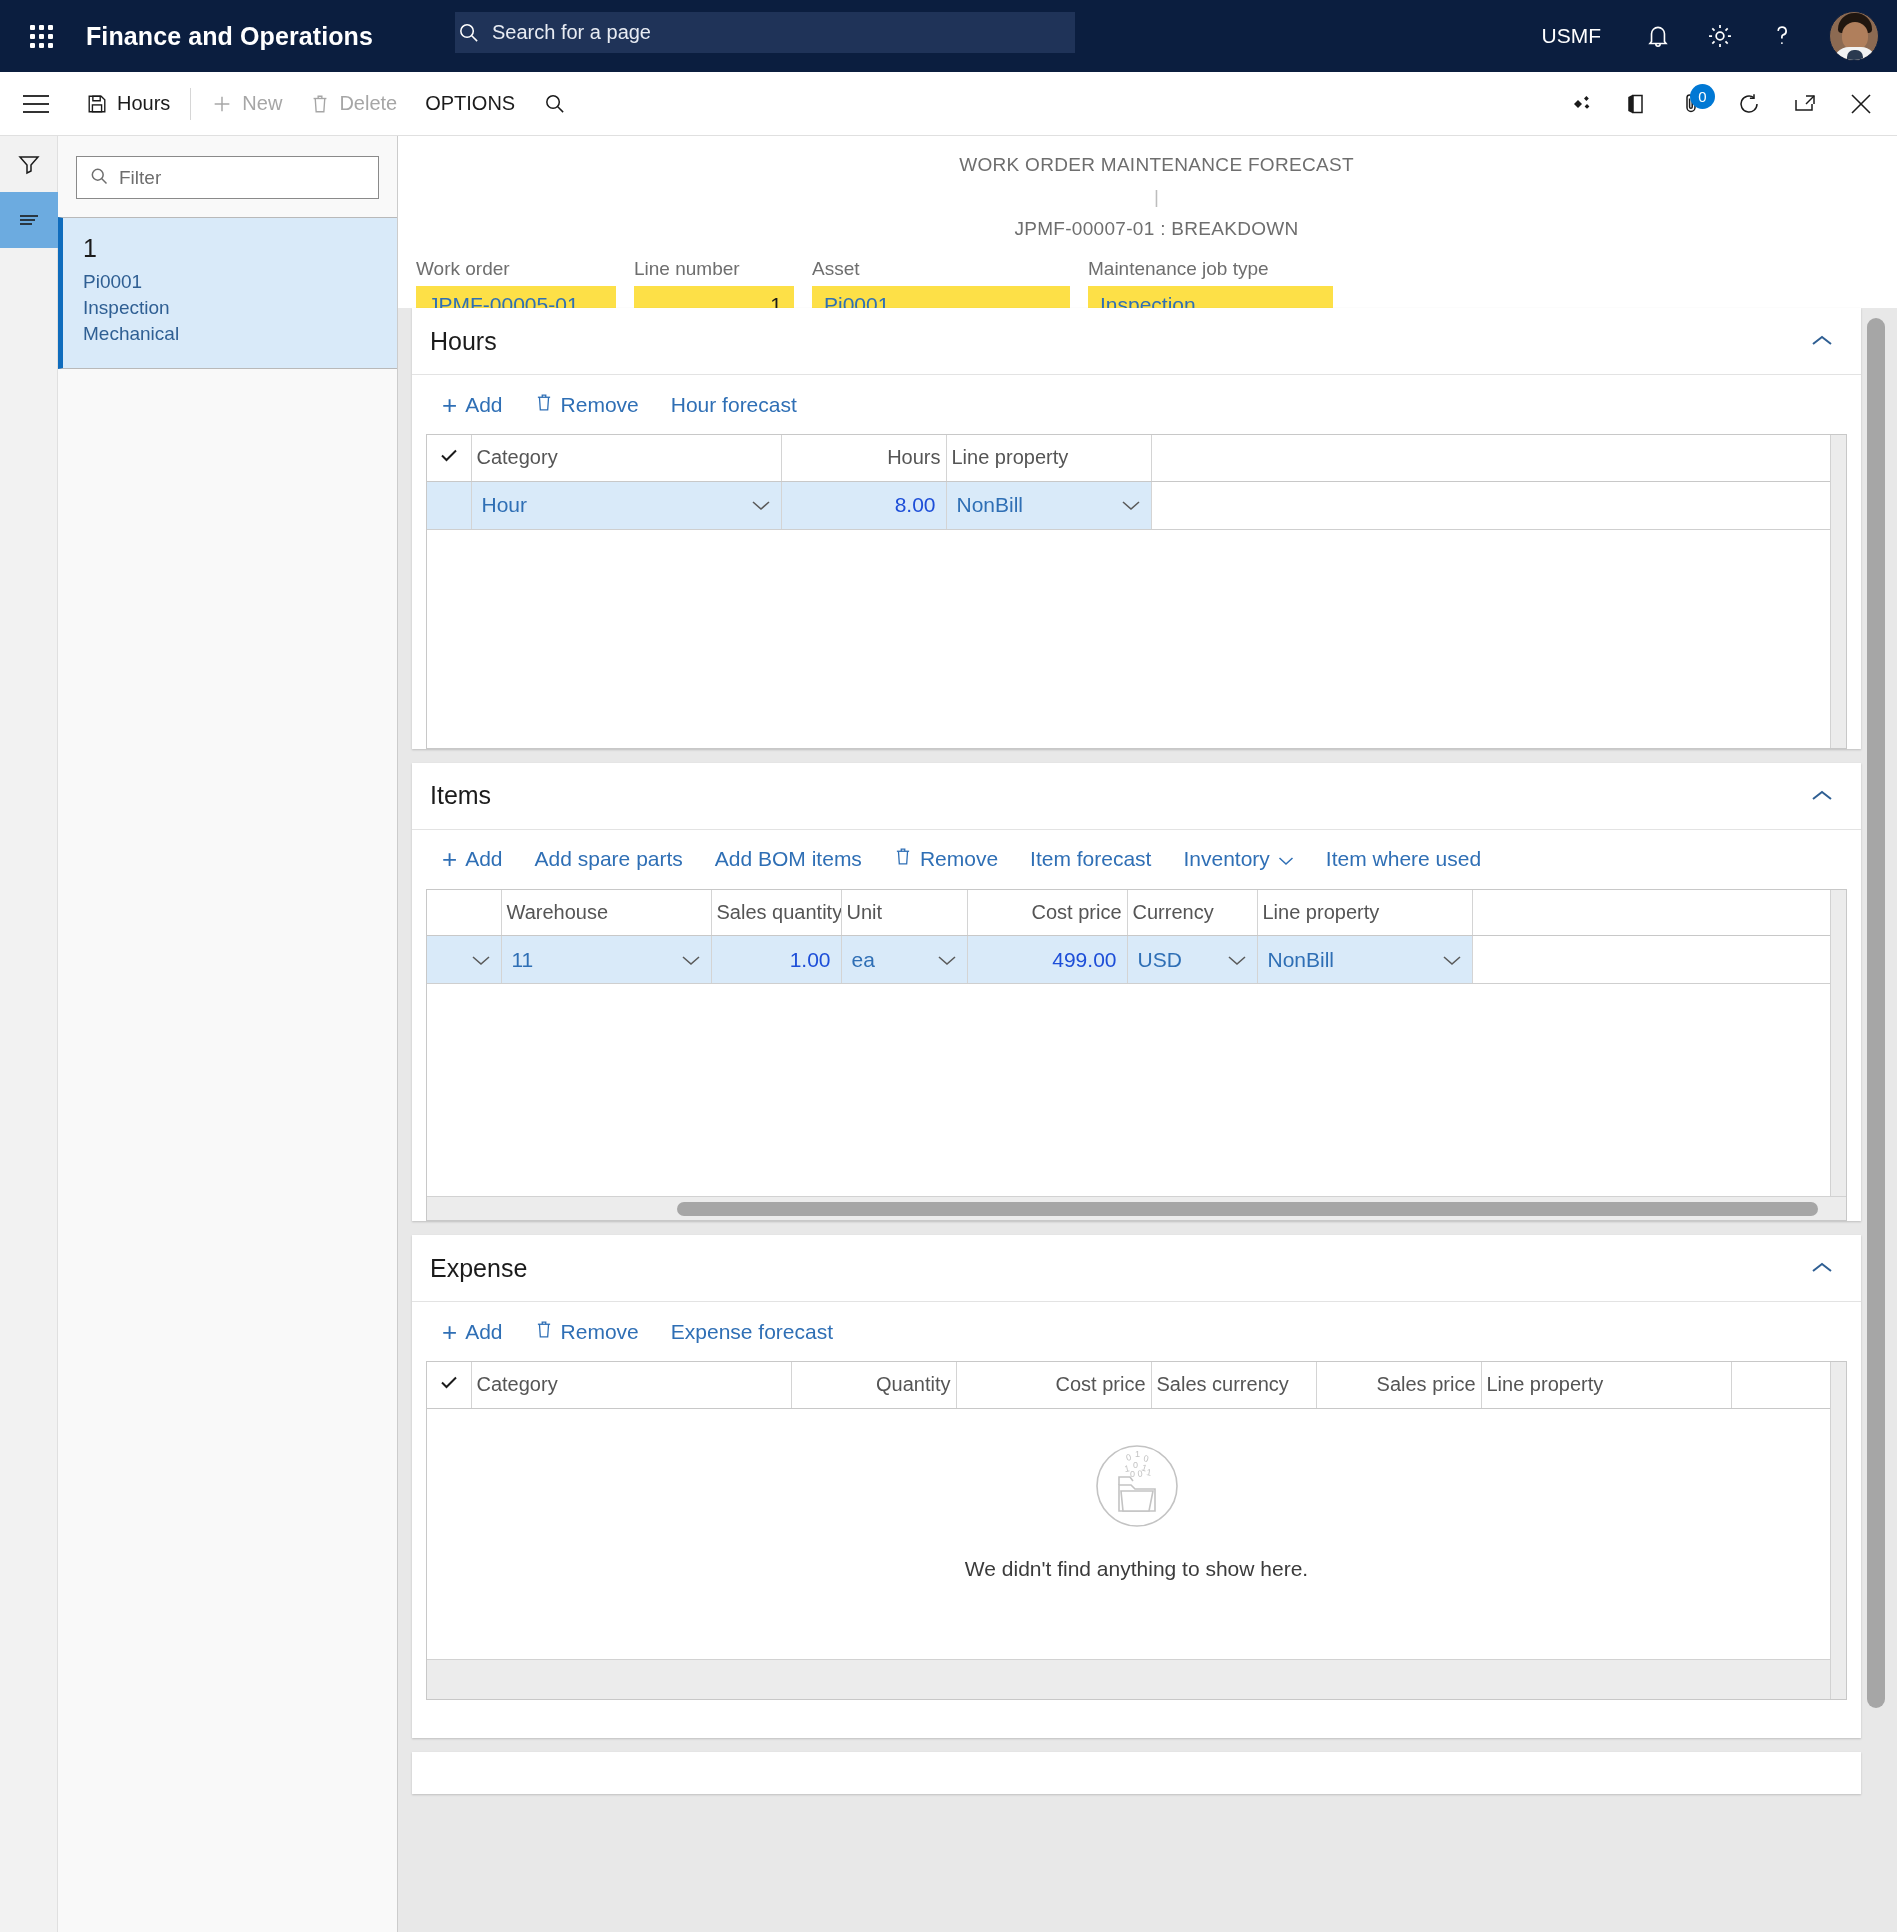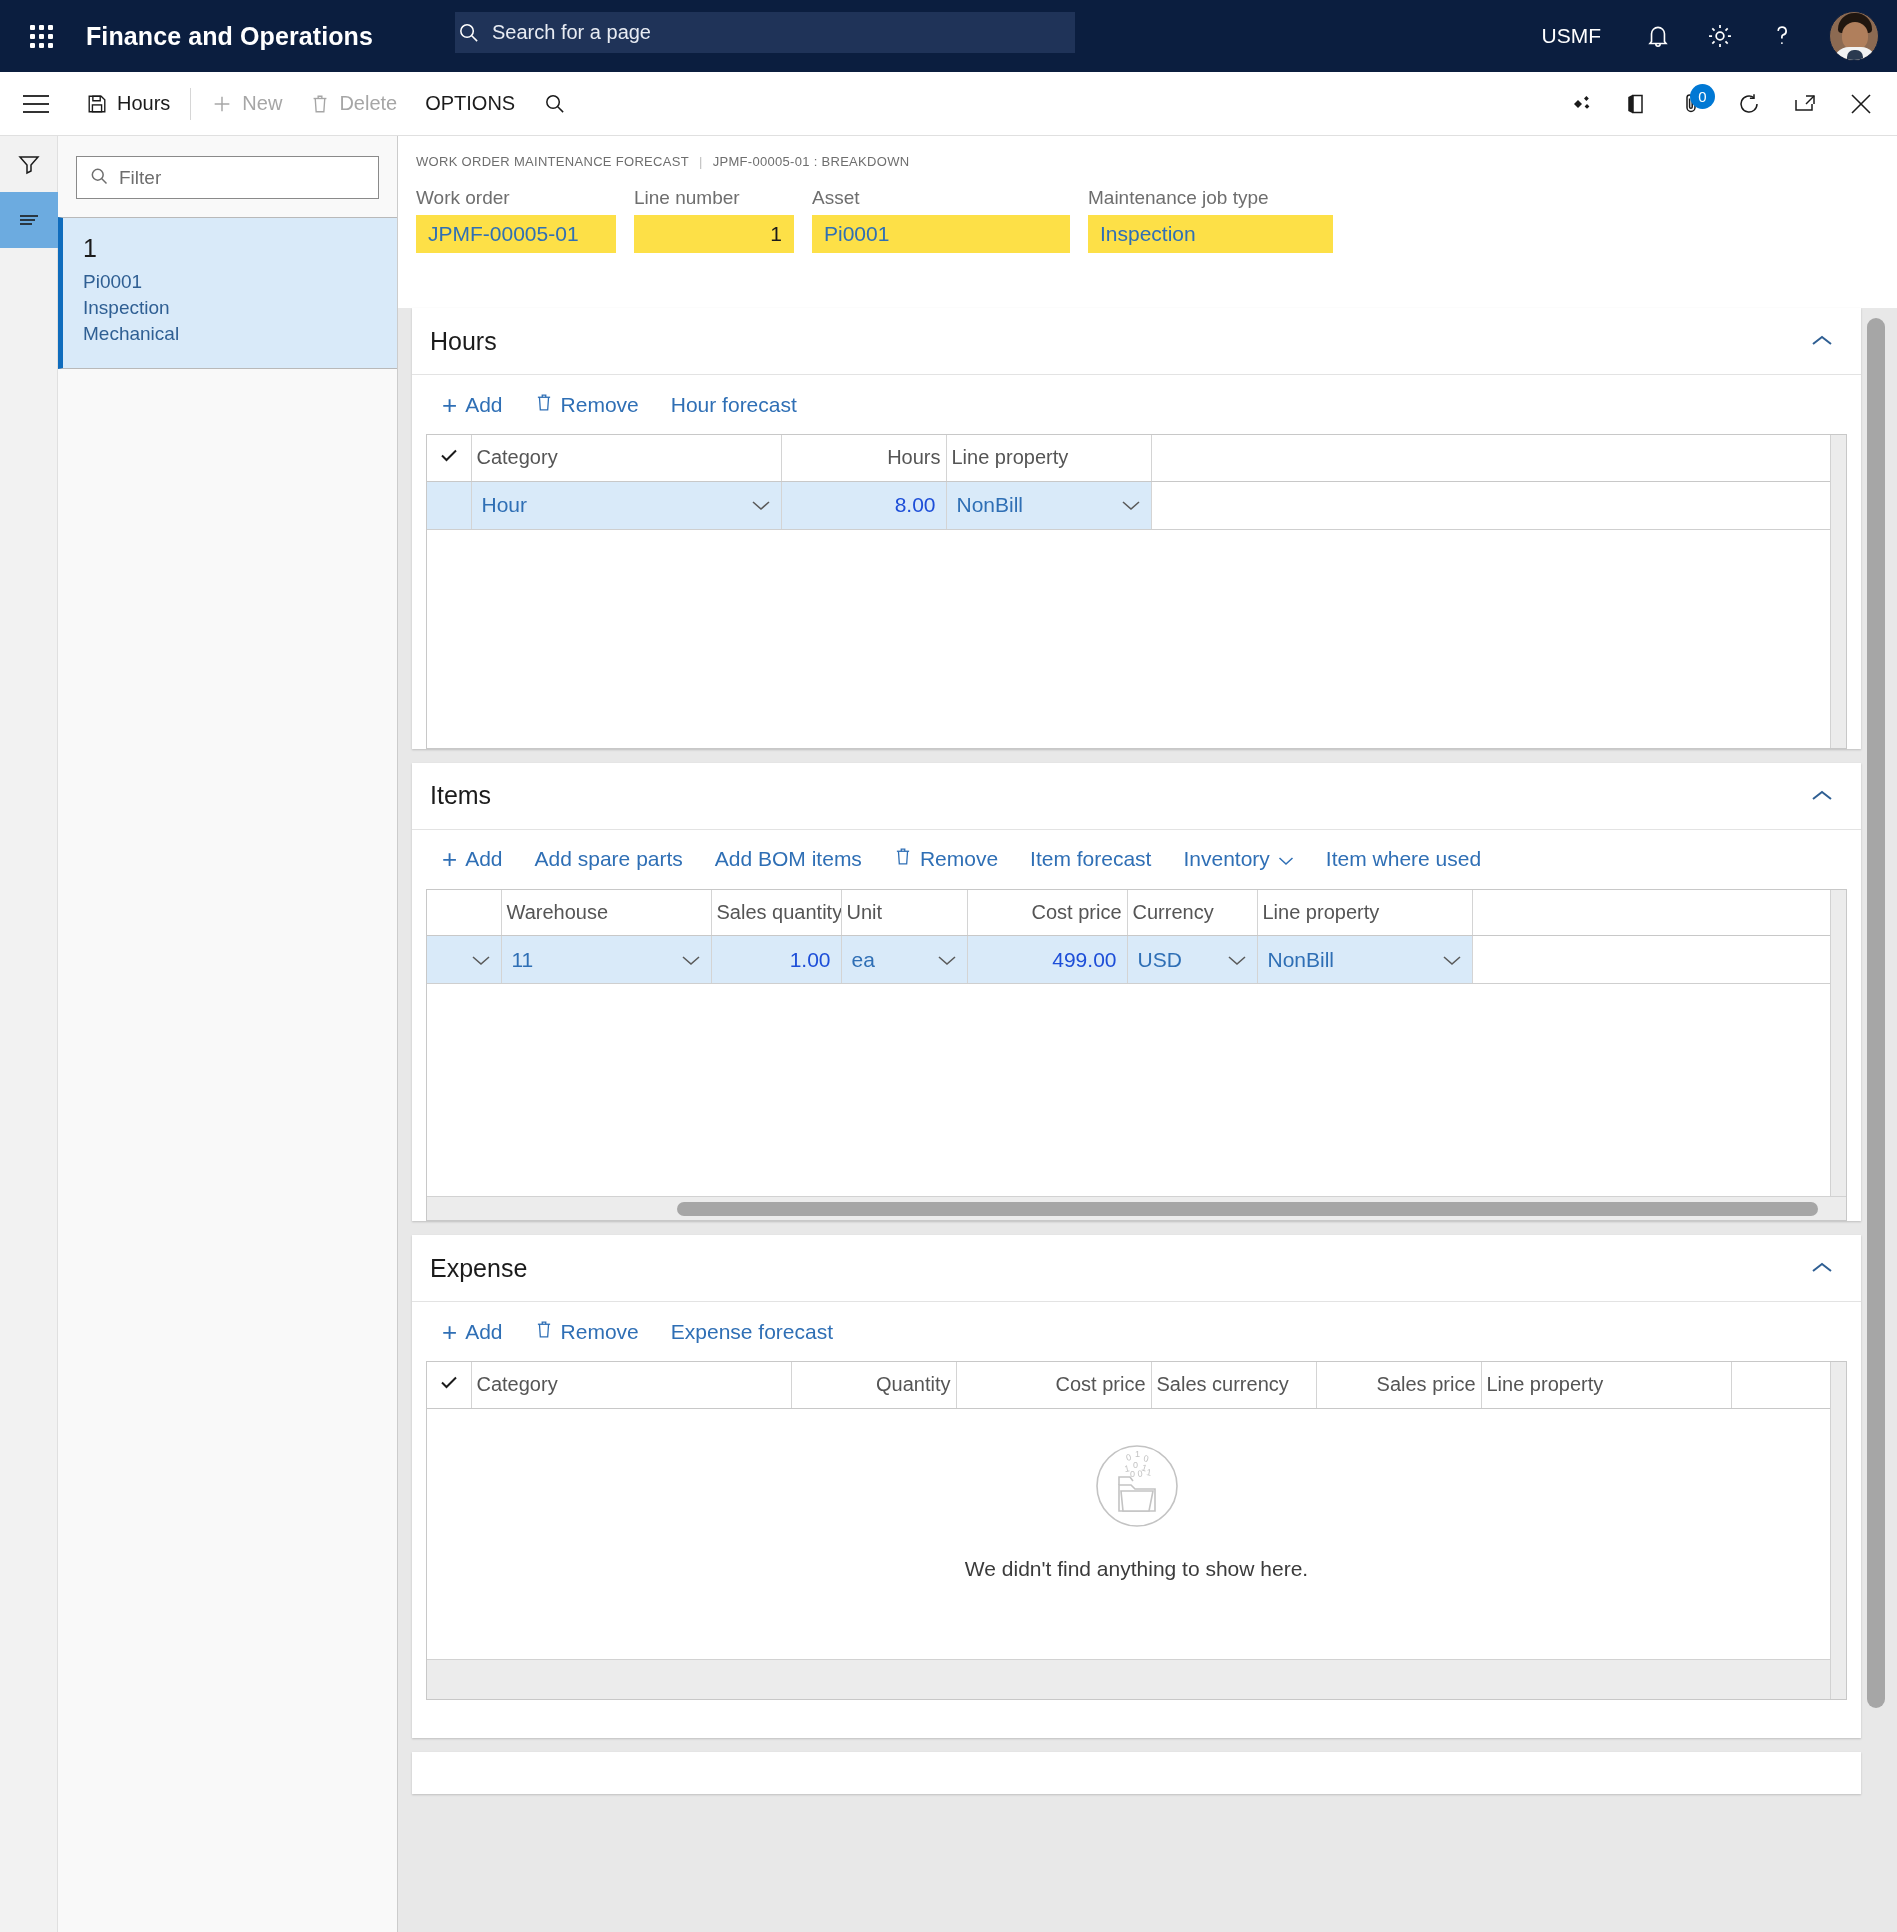--- a/index.html
+++ b/index.html
@@ -219,13 +219,14 @@
   }
   .crumb-area { padding: 18px 0 0 18px; background: #ffffff; }
   .crumb {
-    font-size: 13px;
+    font-size: 19px;
     color: #6e6e6e;
     letter-spacing: 0.3px;
     display: flex;
     align-items: center;
     gap: 10px;
     margin-left: 0;
+    flex-direction: column;
   }
   .crumb .sep { color: #bdbdbd; }
   .header-fields {

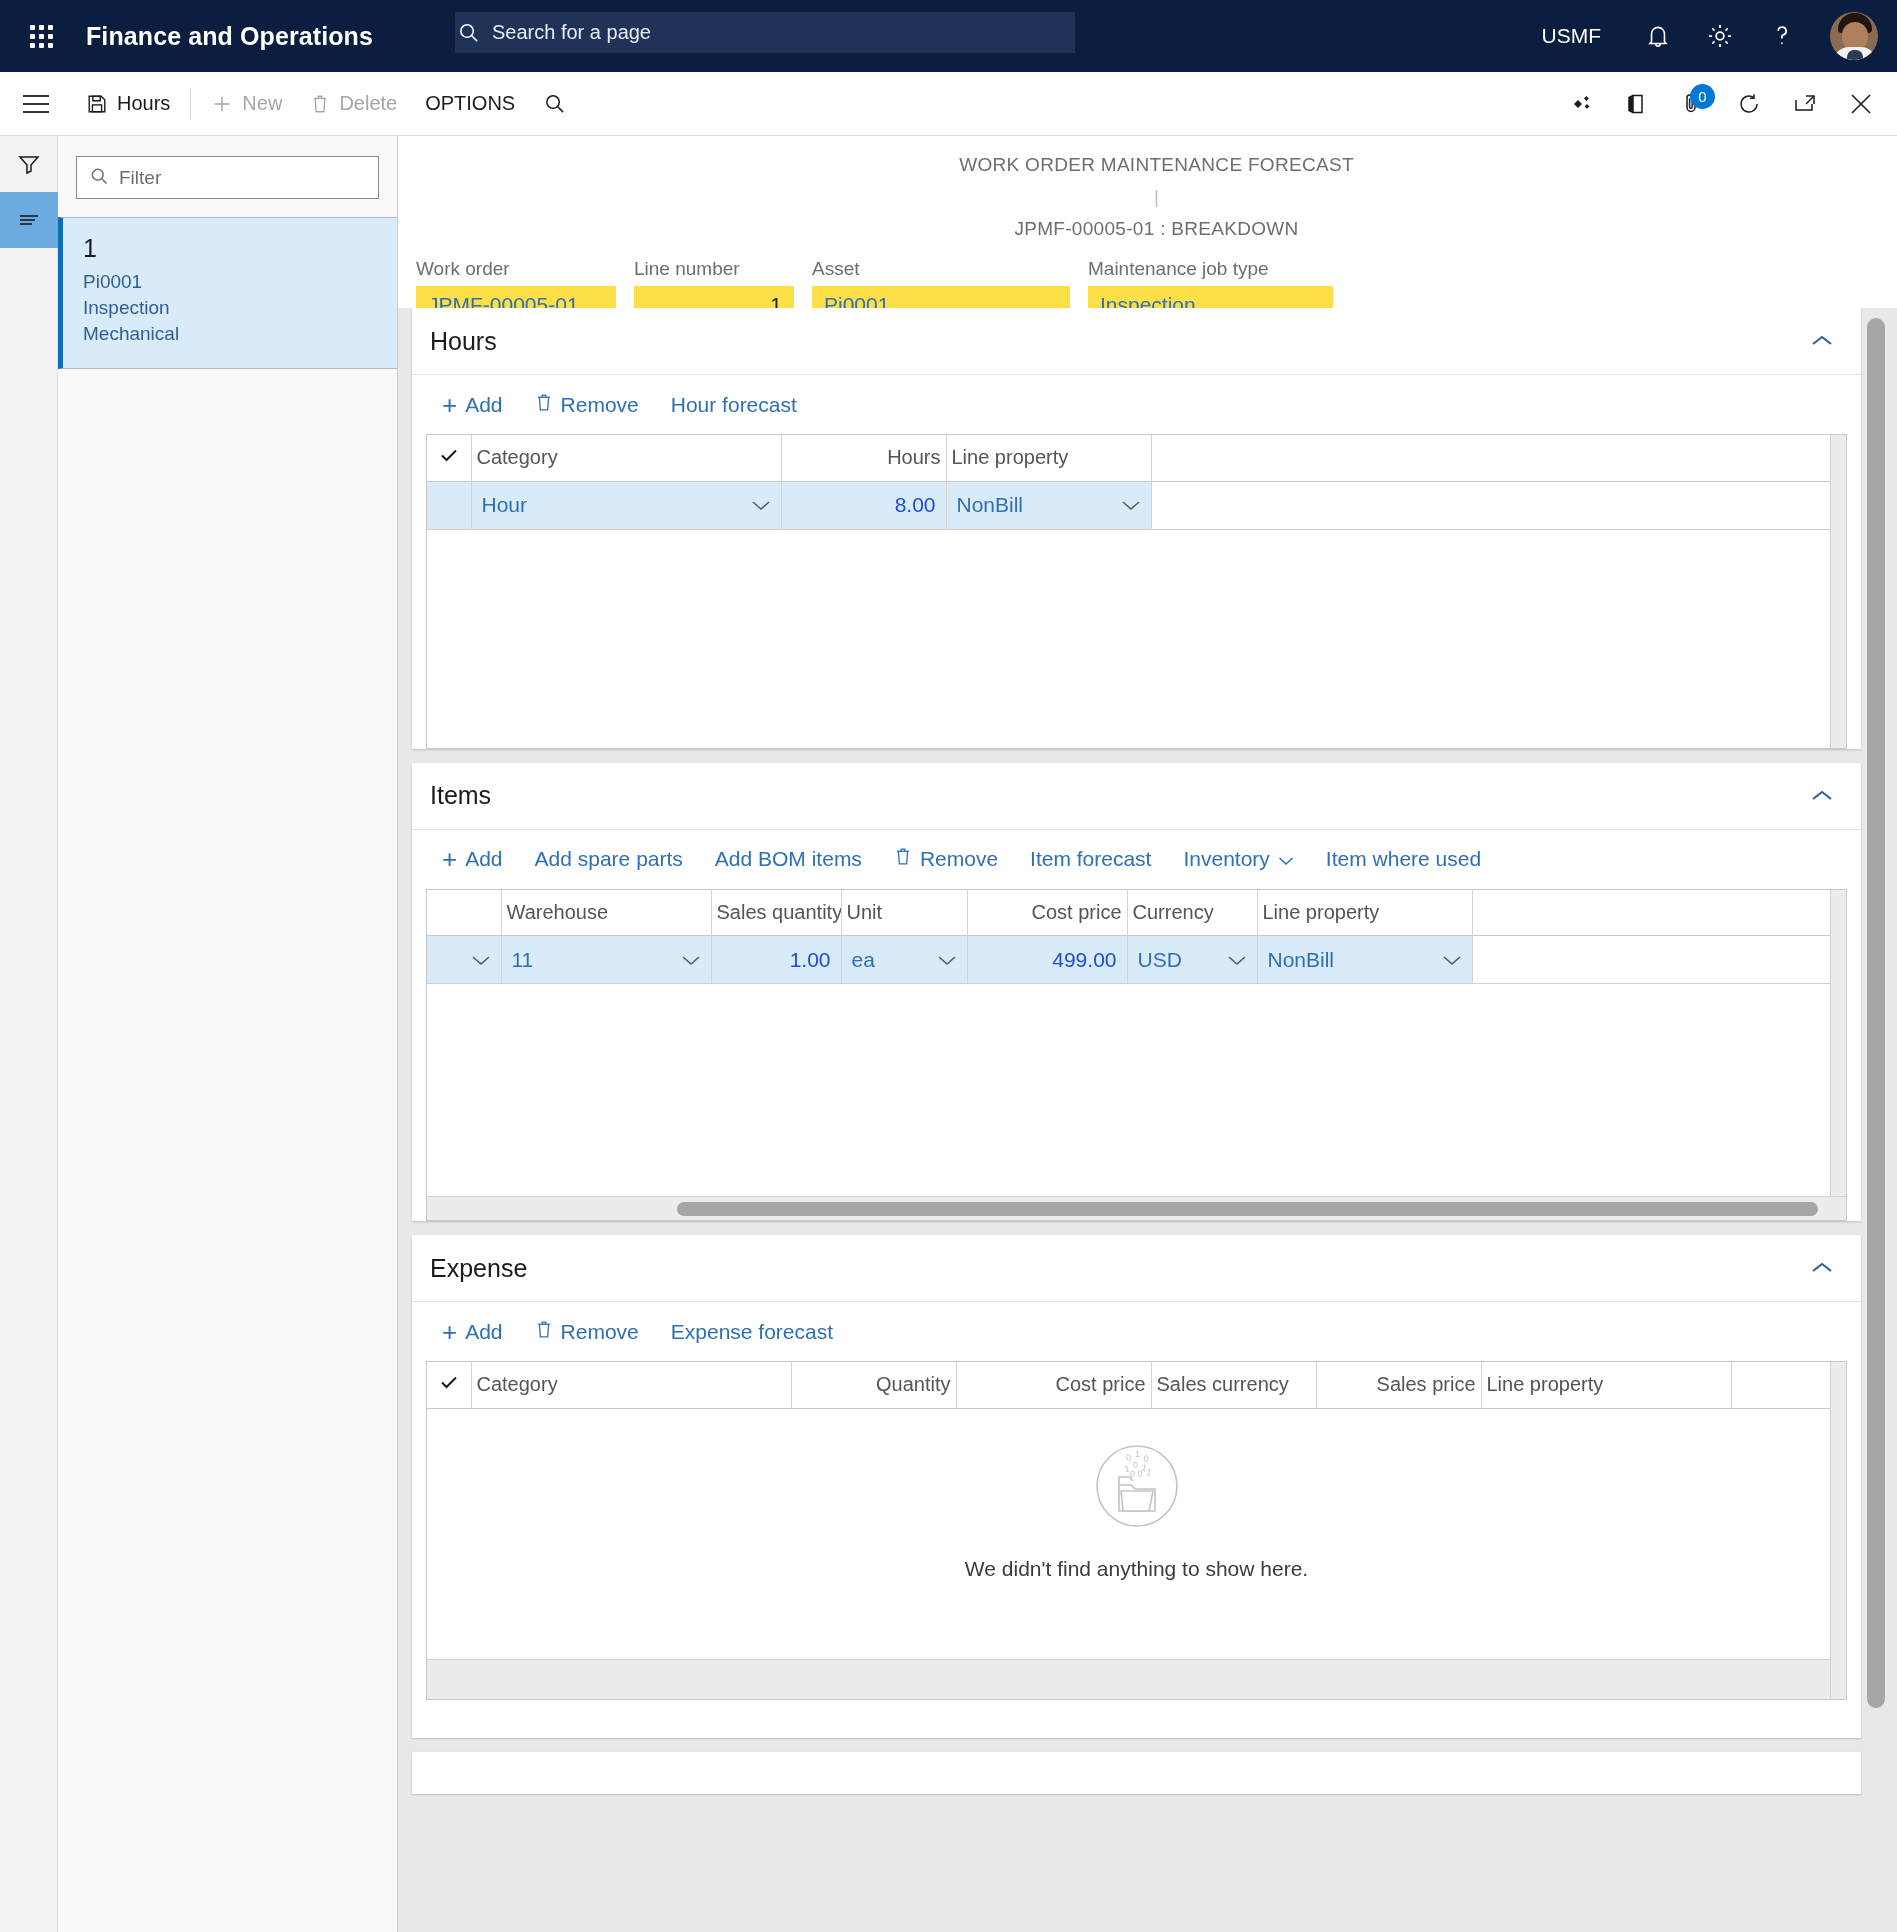--- a/index.html
+++ b/index.html
@@ -571,7 +571,7 @@
       <div class="crumb">
         <span>WORK ORDER MAINTENANCE FORECAST</span>
         <span class="sep">|</span>
-        <span>JPMF-00005-01 : BREAKDOWN</span>
+        <span>JPMF-00007-01 : BREAKDOWN</span>
       </div>
     </div>
 

